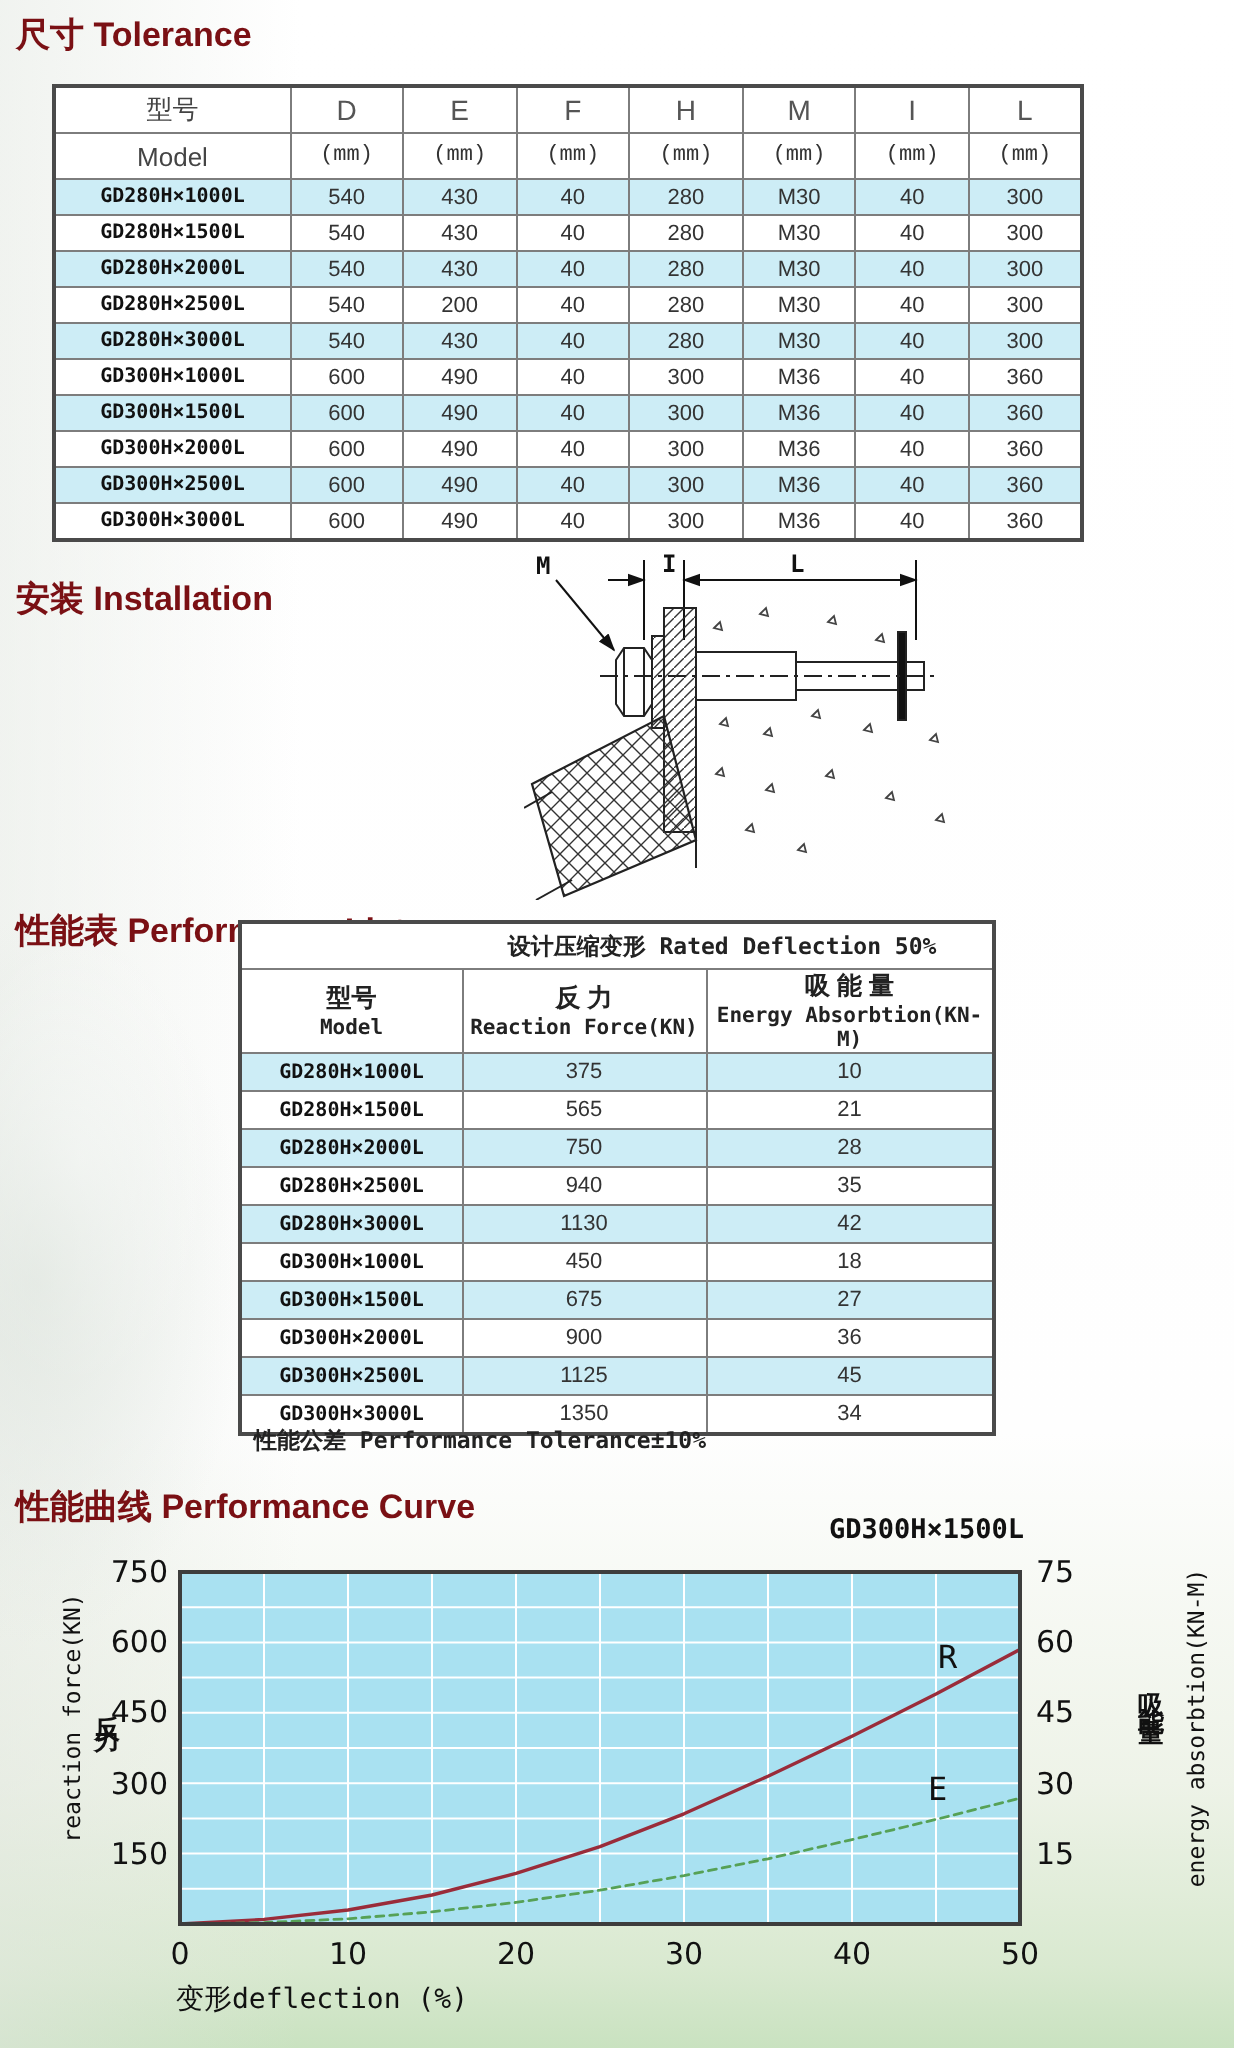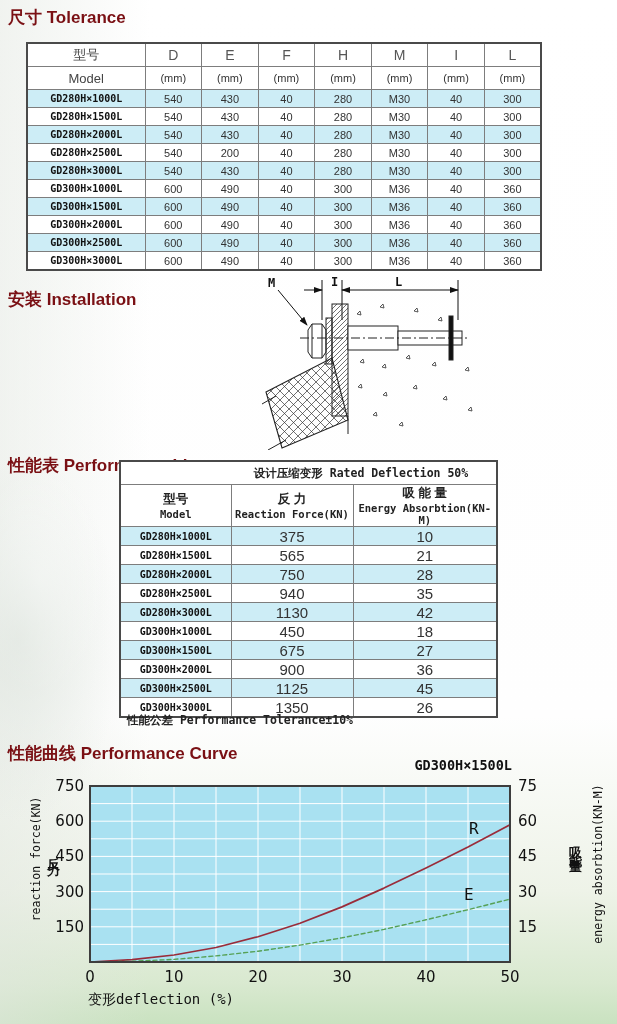--- a/index.html
+++ b/index.html
@@ -19,7 +19,7 @@
   .mtable th,.mtable td{border:1px solid #7d7d7d;text-align:center;vertical-align:middle;padding:0;overflow:hidden;}
   .mtable thead th{background:#fff;font-weight:normal;color:#4c4c4c;}
   .mtable .hletter{font-size:14px;color:#555;height:22px;}
-  .mtable .hunit{font-size:11px;color:#333;height:22px;font-family:Liberation Sans, sans-serif;}
+  .mtable .hunit{font-size:11px;color:#333;height:22px;font-family:Liberation Mono, monospace;}
   .mtable .hzh{font-size:13px;color:#444;}
   .mtable td{font-size:11px;color:#333;height:17px;}
   .mtable td.model,.ptable td.model{font-weight:bold;font-size:10px;color:#111;font-family:"DejaVu Sans Mono",monospace;}

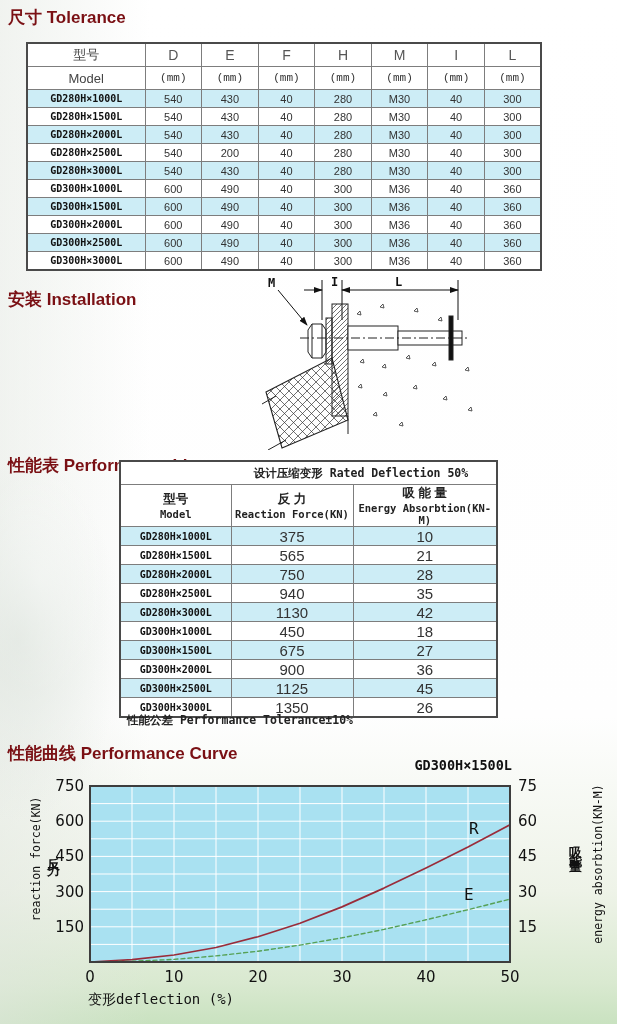--- a/index.html
+++ b/index.html
@@ -31,7 +31,7 @@
   .ptable .colhead{height:38px;font-size:12px;color:#222;background:#fff;}
   .ptable .colhead .zh{font-weight:bold;font-size:12.5px;}
   .ptable .colhead .en{font-weight:bold;font-size:10.5px;font-family:"DejaVu Sans Mono",monospace;}
-  .ptable td{font-size:15px;color:#333;height:18px;}
+  .ptable td{font-size:11px;color:#333;height:18px;}
   .footnote{position:absolute;left:127px;top:703px;font-size:11.5px;color:#222;
      font-family:"DejaVu Sans Mono",monospace;font-weight:bold;margin-top:10px;}
   

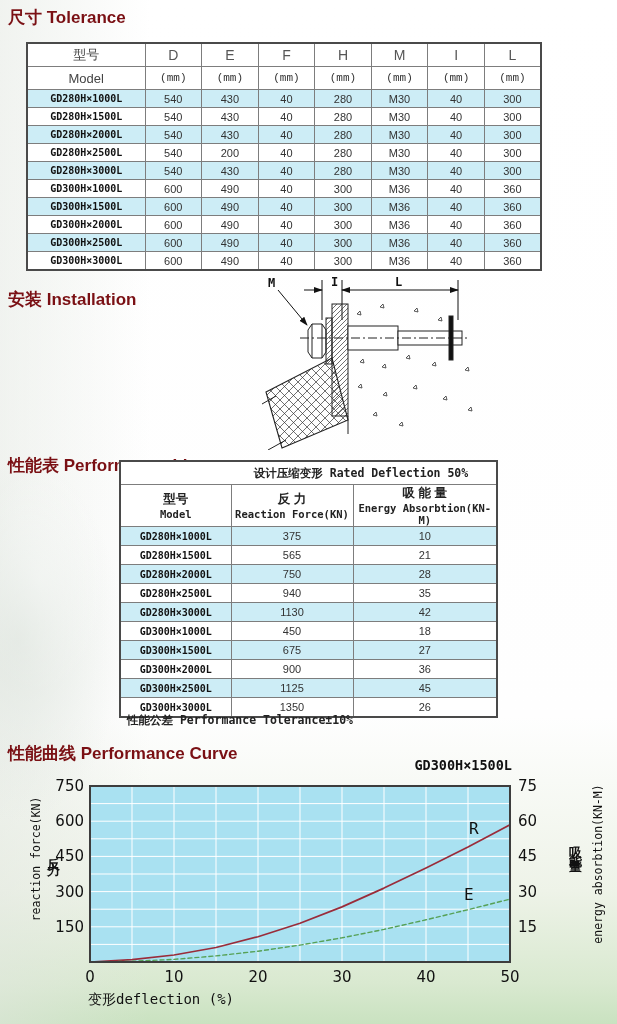--- a/index.html
+++ b/index.html
@@ -334,7 +334,7 @@
         <tr>
           <td class="model">GD300H×3000L</td>
           <td>1350</td>
-          <td>26</td>
+          <td>34</td>
         </tr>
       </tbody>
   </table>

